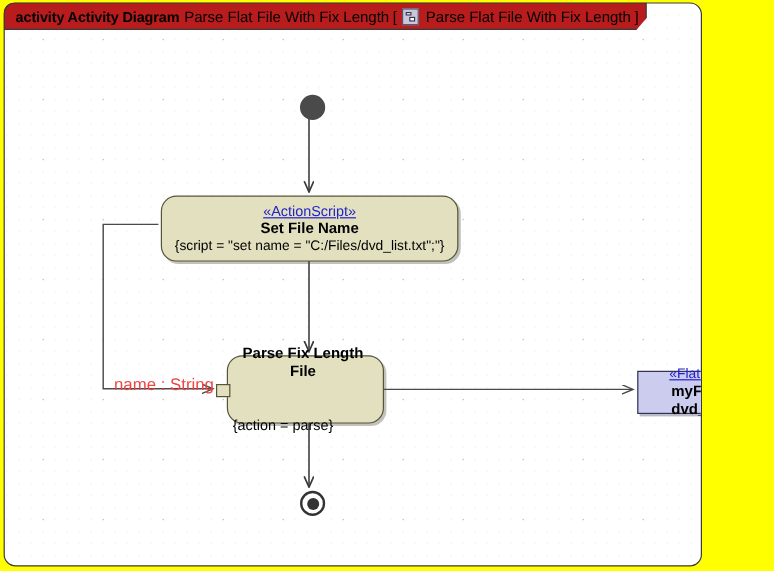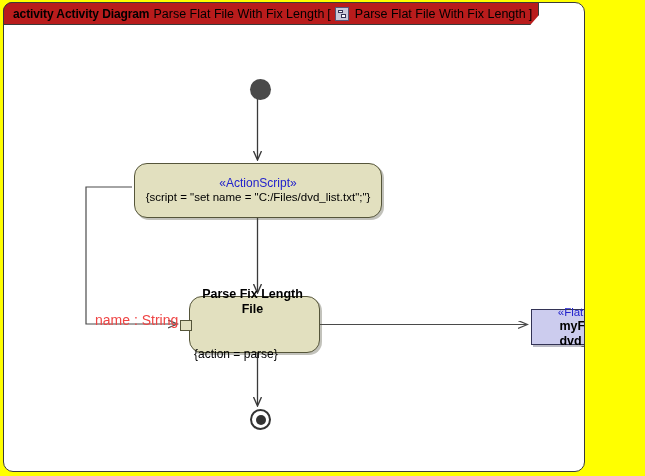--- a/index.html
+++ b/index.html
@@ -120,6 +120,7 @@
     font-size: 12px;
     text-align: center;
     line-height: 14px;
+    text-decoration: underline;
   }
   .nodename {
     font-weight: bold;

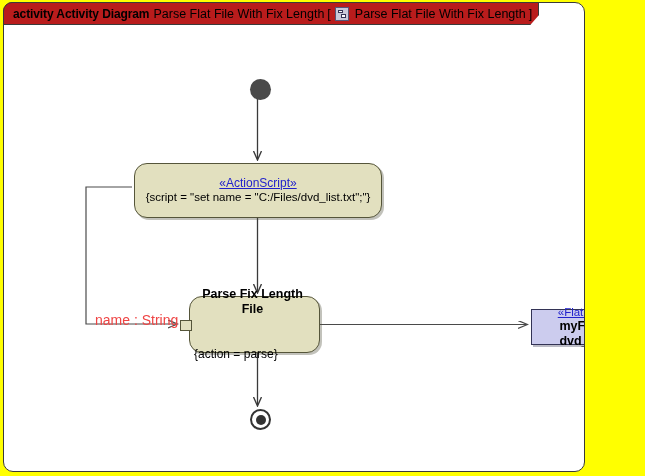--- a/index.html
+++ b/index.html
@@ -290,6 +290,7 @@
 
   <div class="act-node" id="node-setfilename">
     <div class="stereo">«ActionScript»</div>
+    <div class="nodename">Set File Name</div>
     <div class="props">{script = "set name = "C:/Files/dvd_list.txt";"}</div>
   </div>
 

